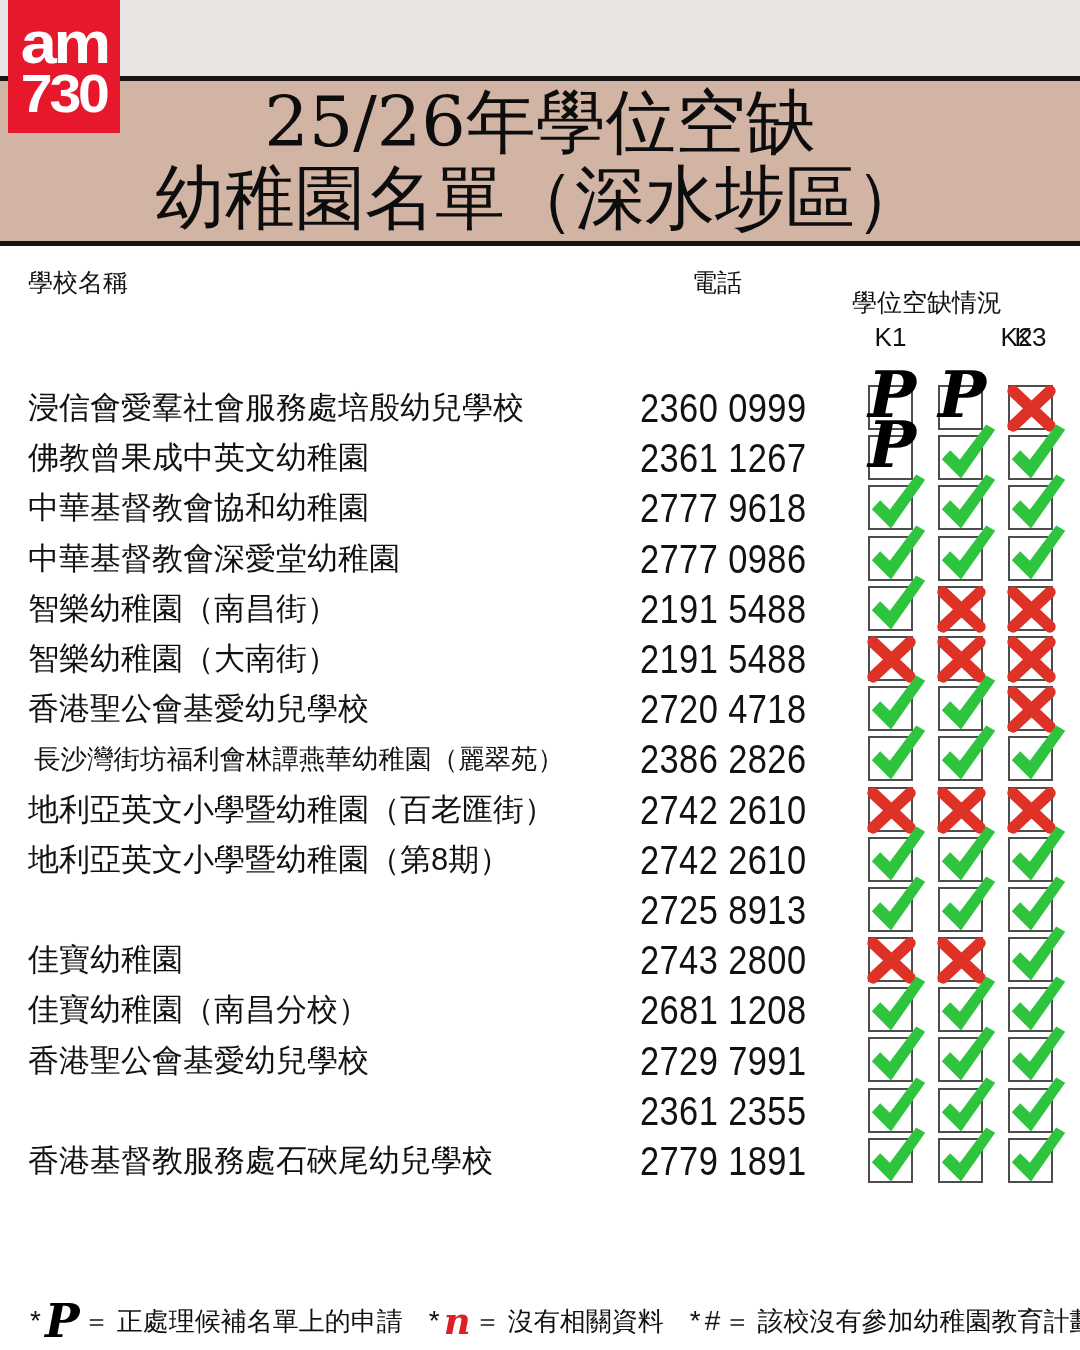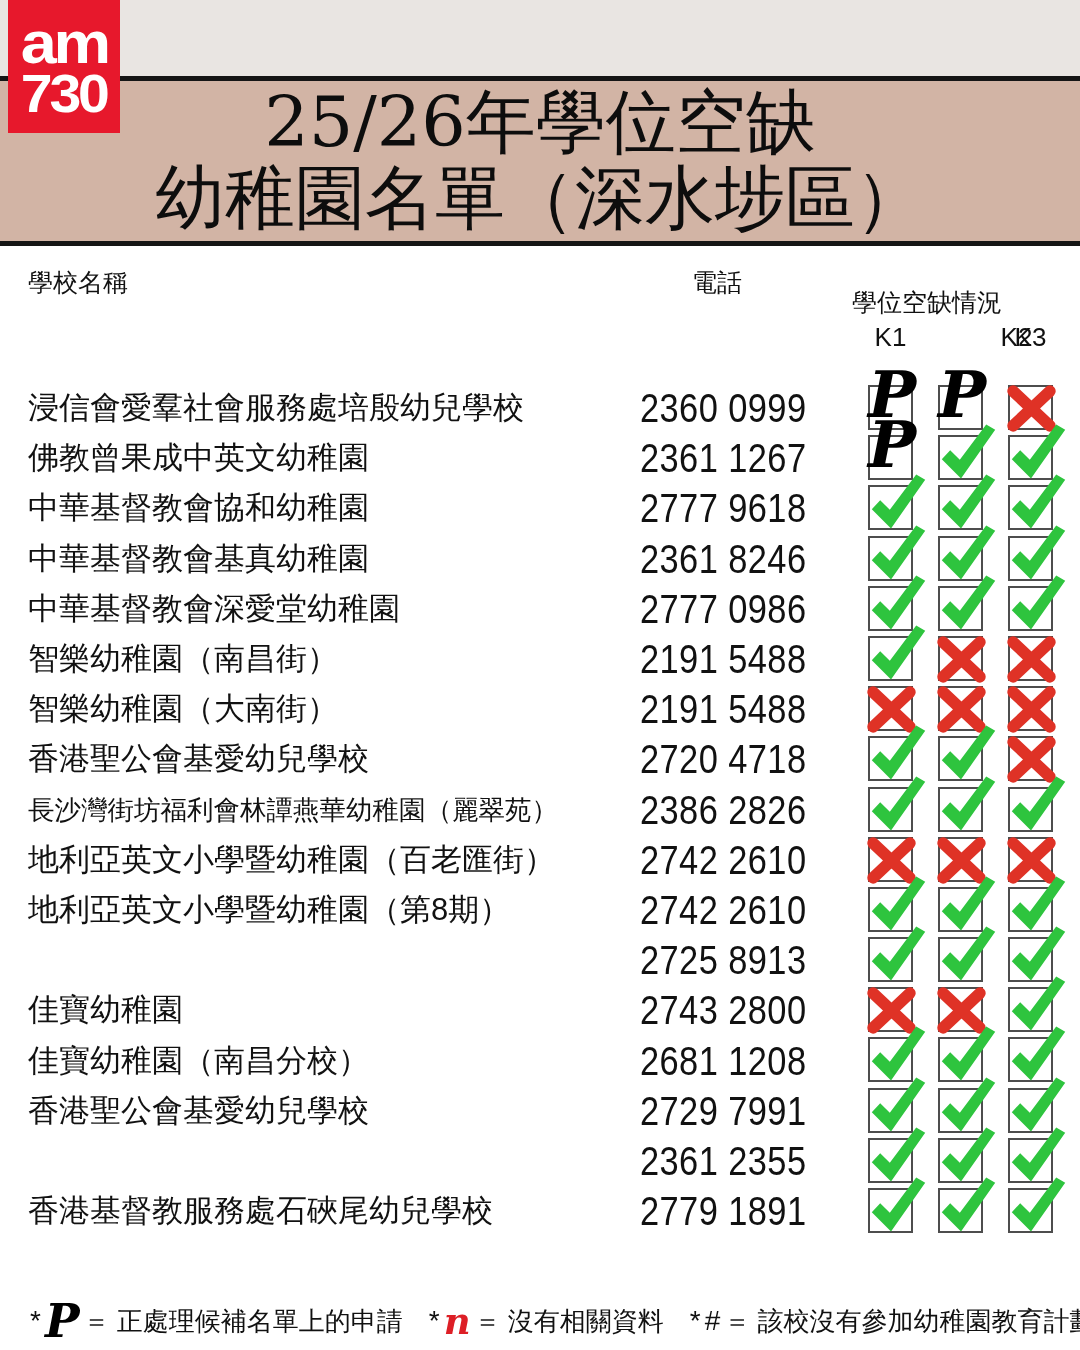--- a/index.html
+++ b/index.html
@@ -136,25 +136,6 @@
       <div class="row">
         <span class="name">中華基督教會協和幼稚園</span>
         <span class="phone">2777 9618</span>
-        <span class="cell c0">
-          <svg class="mark check" viewBox="0 0 100 100">
-            <path d="M8 62 L22 47 L38 63 L82 4 L97 13 L40 94 Z"></path>
-          </svg>
-        </span>
-        <span class="cell c1">
-          <svg class="mark check" viewBox="0 0 100 100">
-            <path d="M8 62 L22 47 L38 63 L82 4 L97 13 L40 94 Z"></path>
-          </svg>
-        </span>
-        <span class="cell c2">
-          <svg class="mark check" viewBox="0 0 100 100">
-            <path d="M8 62 L22 47 L38 63 L82 4 L97 13 L40 94 Z"></path>
-          </svg>
-        </span>
-      </div>
-      <div class="row">
-        <span class="name">中華基督教會基真幼稚園</span>
-        <span class="phone">2361 8246</span>
         <span class="cell c0">
           <svg class="mark check" viewBox="0 0 100 100">
             <path d="M8 62 L22 47 L38 63 L82 4 L97 13 L40 94 Z"></path>

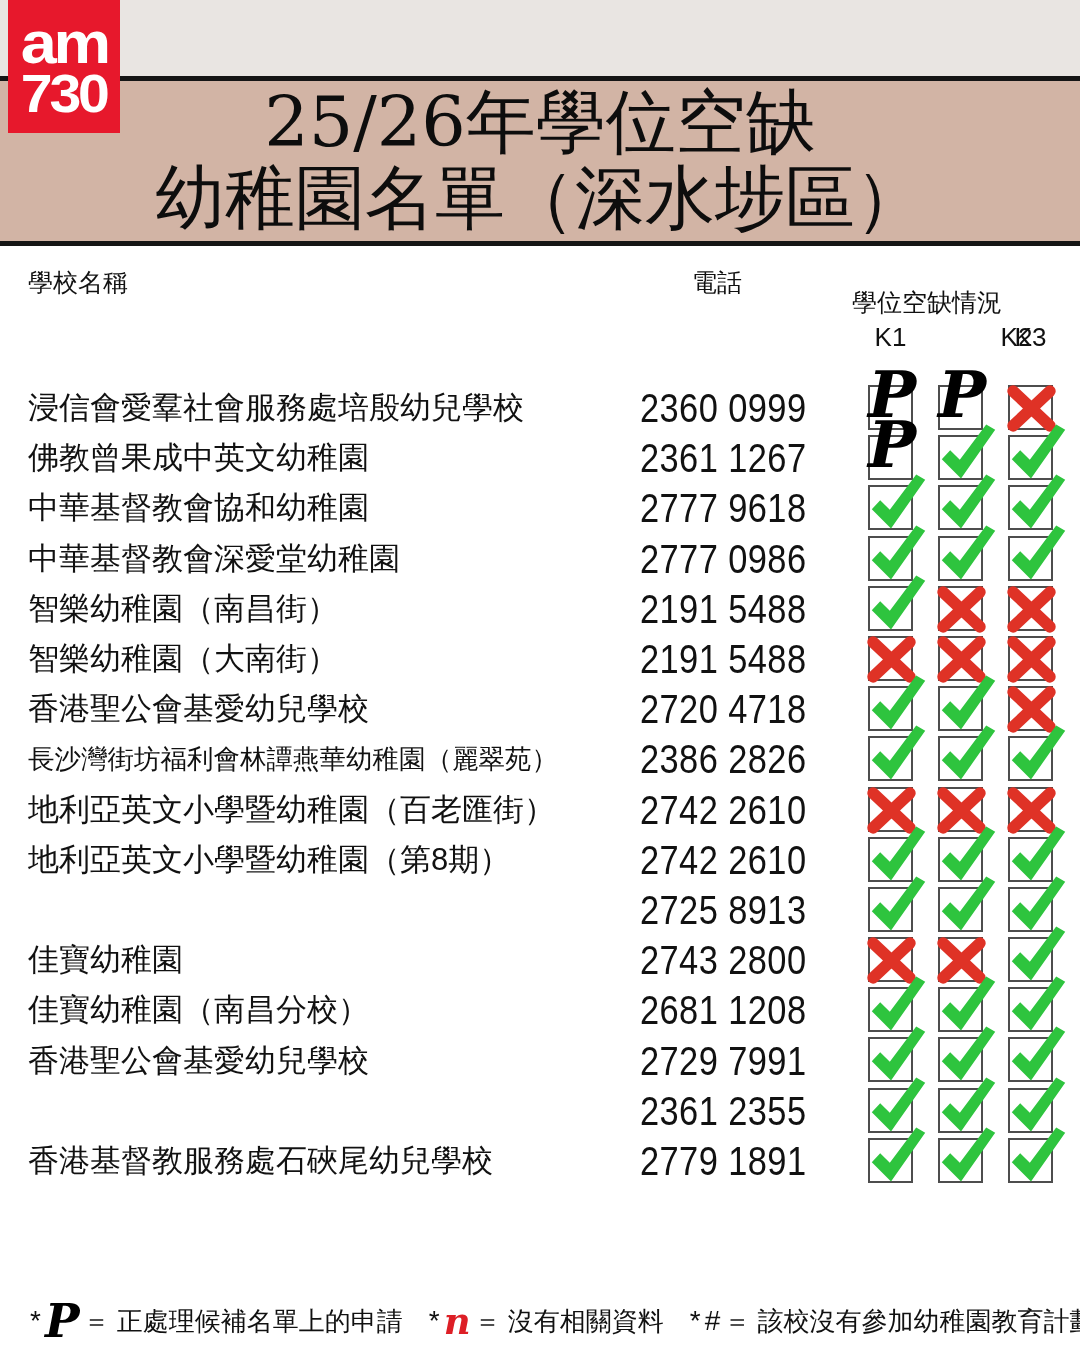--- a/index.html
+++ b/index.html
@@ -41,7 +41,7 @@
     position:absolute;left:28px;top:50%;transform:translateY(-50%);
     font-size:31px;white-space:nowrap;
   }
-  .row.small .name{font-size:26.5px;}
+  .row.small .name{font-size:26.5px;margin-left:6px;}
   .phone{
     position:absolute;left:640px;top:50%;
     transform:translateY(-50%) scaleX(0.86);transform-origin:left center;

